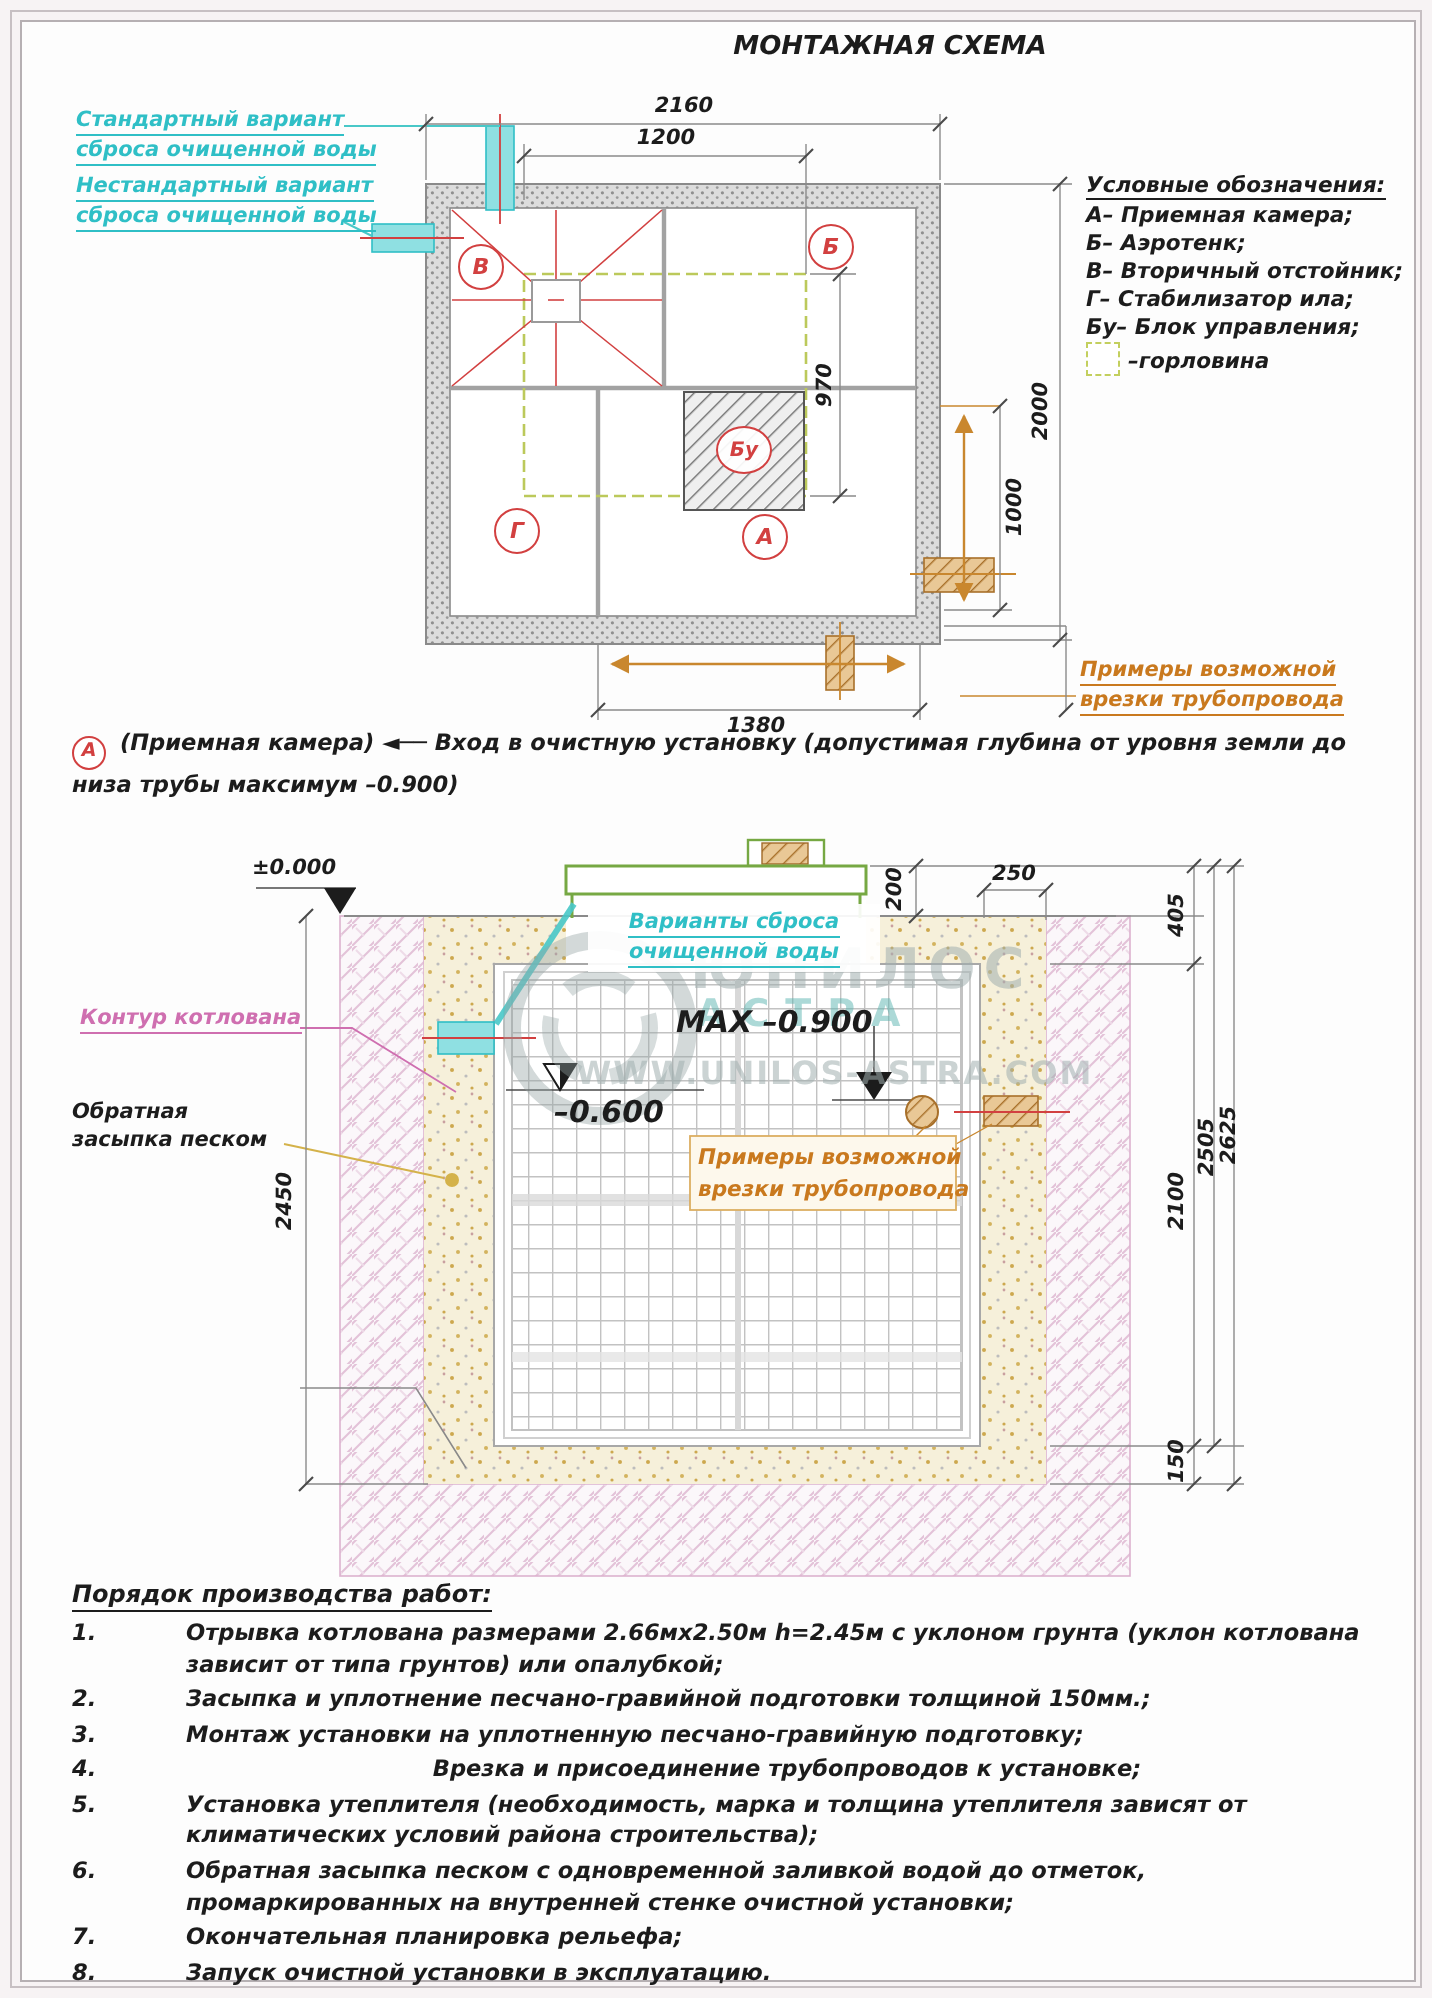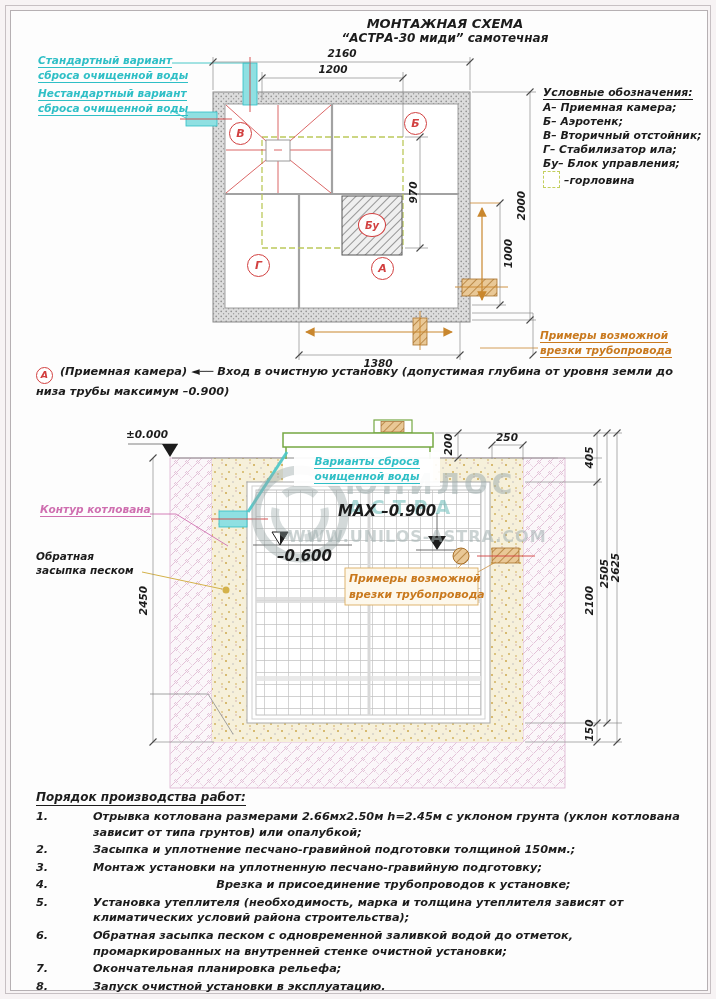--- a/index.html
+++ b/index.html
@@ -282,7 +282,6 @@
   </svg>
 
   <div class="lbl t-title" style="left:310px;top:16px;">МОНТАЖНАЯ СХЕМА</div>
-  <div class="lbl t-title" style="left:310px;top:31px;font-size:12px;">“АСТРА-30 миди” самотечная</div>
 
   <div class="lbl small-label cyan" style="left:38px;top:53px;">
     <span class="u">Стандартный вариант</span><br>

